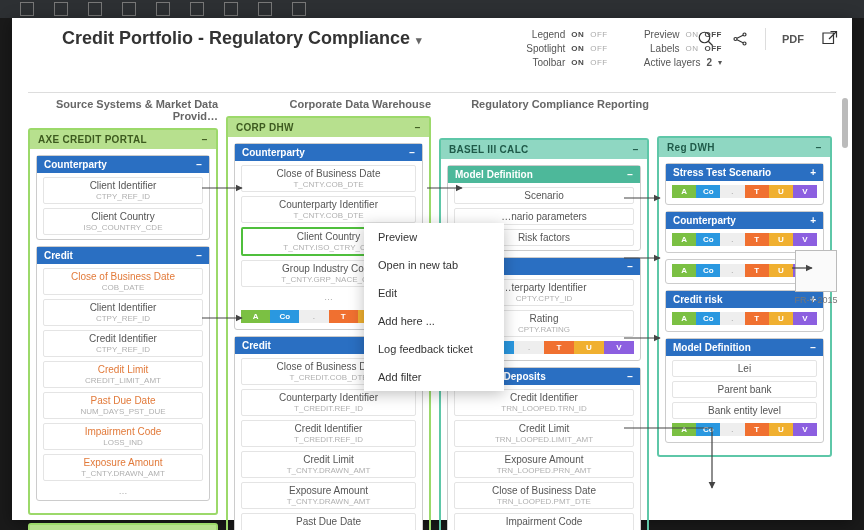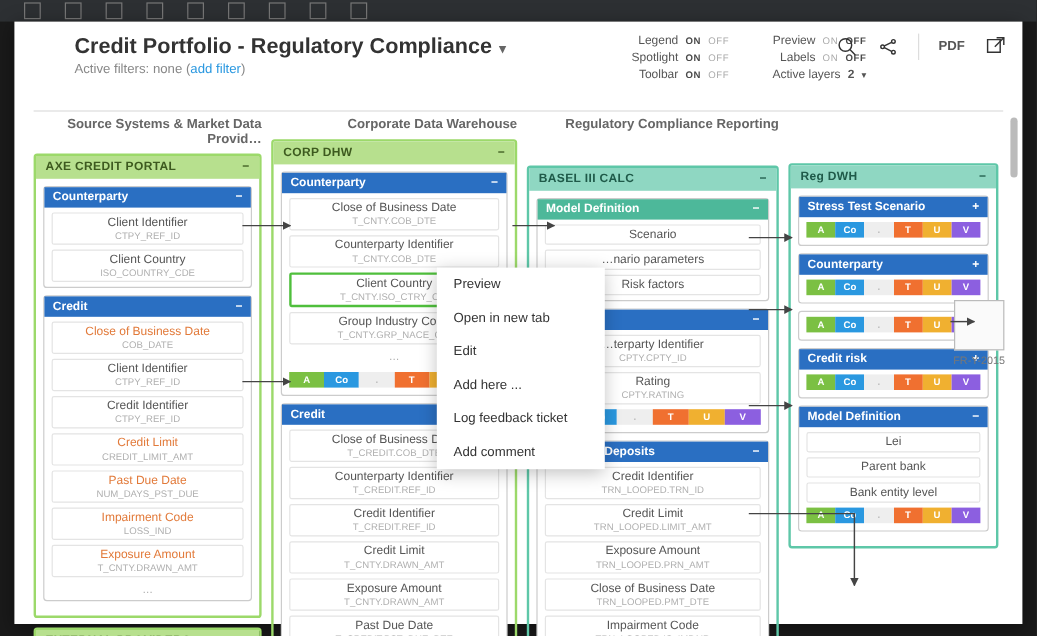--- a/index.html
+++ b/index.html
@@ -72,11 +72,6 @@
 
     <div class="hdr">
       <div class="title">Credit Portfolio - Regulatory Compliance</div>
-      <div class="filters">
-        <span>Active filters:</span>
-        <span>none</span>
-        (<a>add filter</a>)
-      </div>
 
       <div class="toggles">
         <div style="display:flex;gap:24px;">

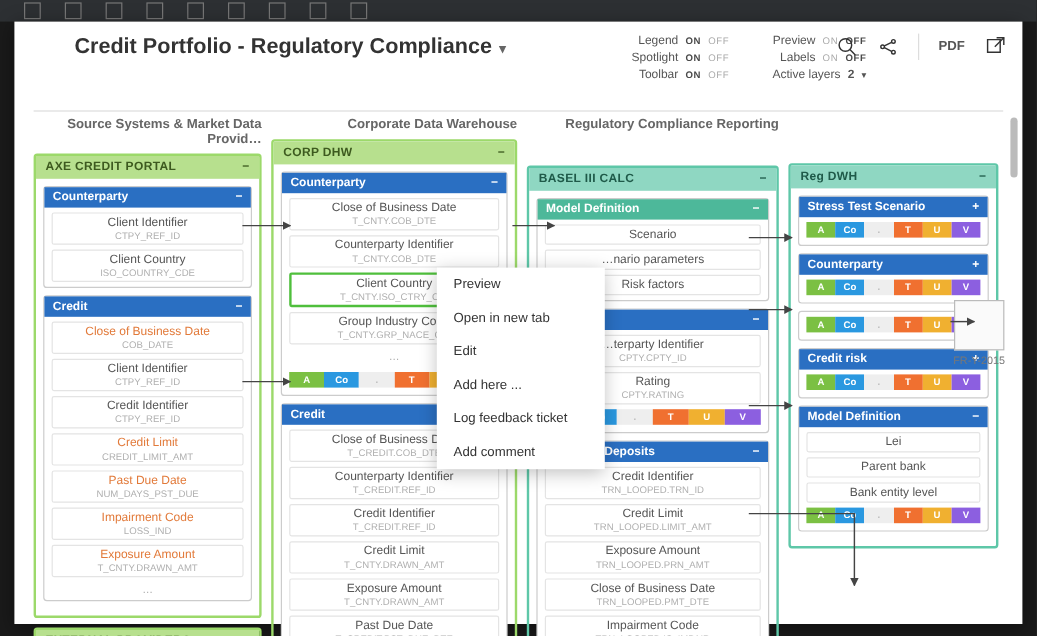--- a/index.html
+++ b/index.html
@@ -453,7 +453,7 @@
       <div>Edit</div>
       <div>Add here ...</div>
       <div>Log feedback ticket</div>
-      <div>Add comment</div>
+      <div>Add filter</div>
     </div>
 
     <div class="doc">

